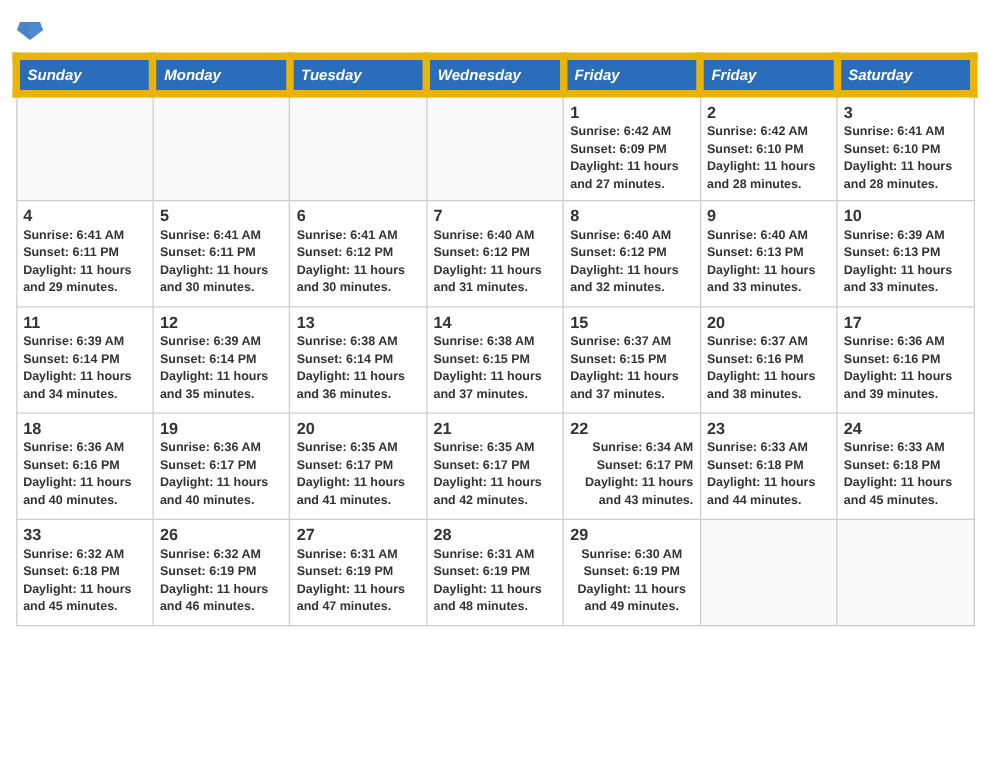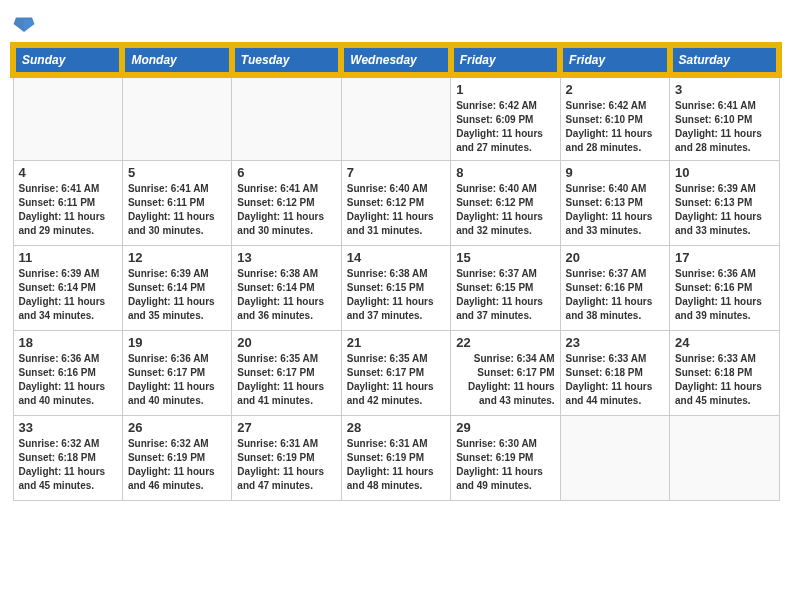--- a/index.html
+++ b/index.html
@@ -311,7 +311,7 @@
         </td>
         <td>
           <span class="day-num">29</span>
-          <div class="day-info" style="white-space: pre-line;">Sunrise: 6:30 AM
+          <div class="day-info" style="white-space: pre-line; text-align: center;">Sunrise: 6:30 AM
 Sunset: 6:19 PM
 Daylight: 11 hours and 49 minutes.</div>
         </td>

